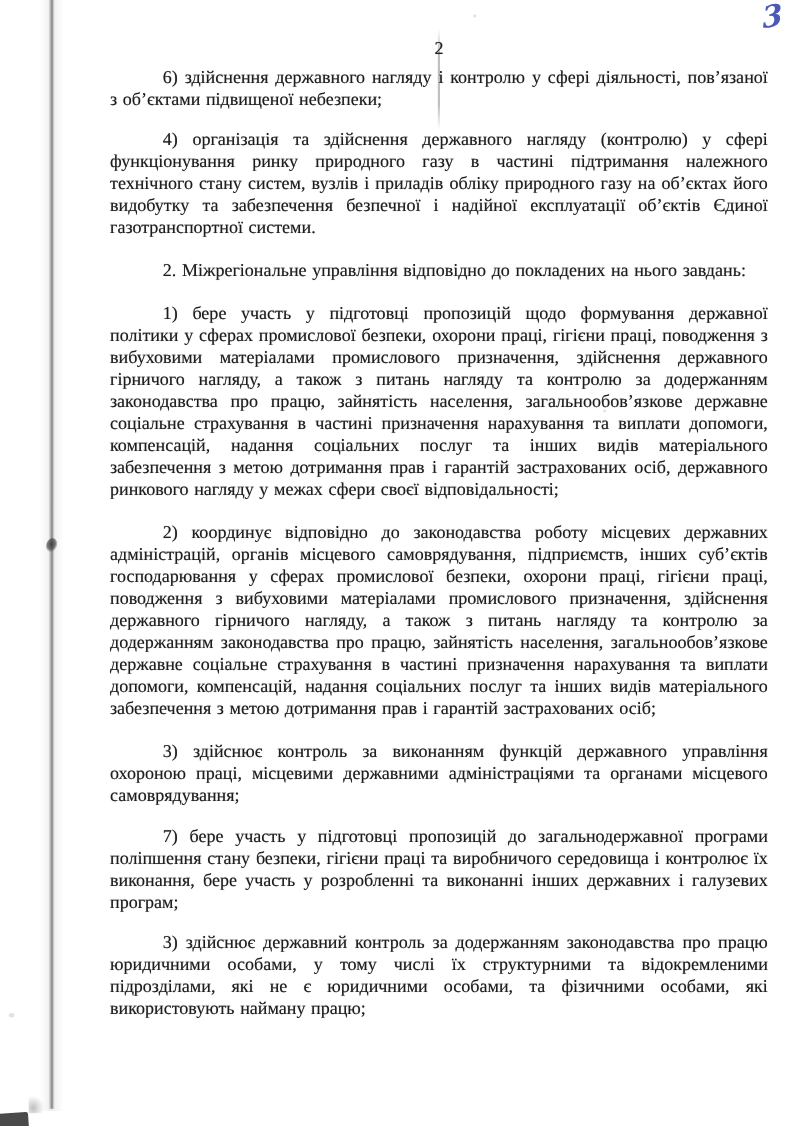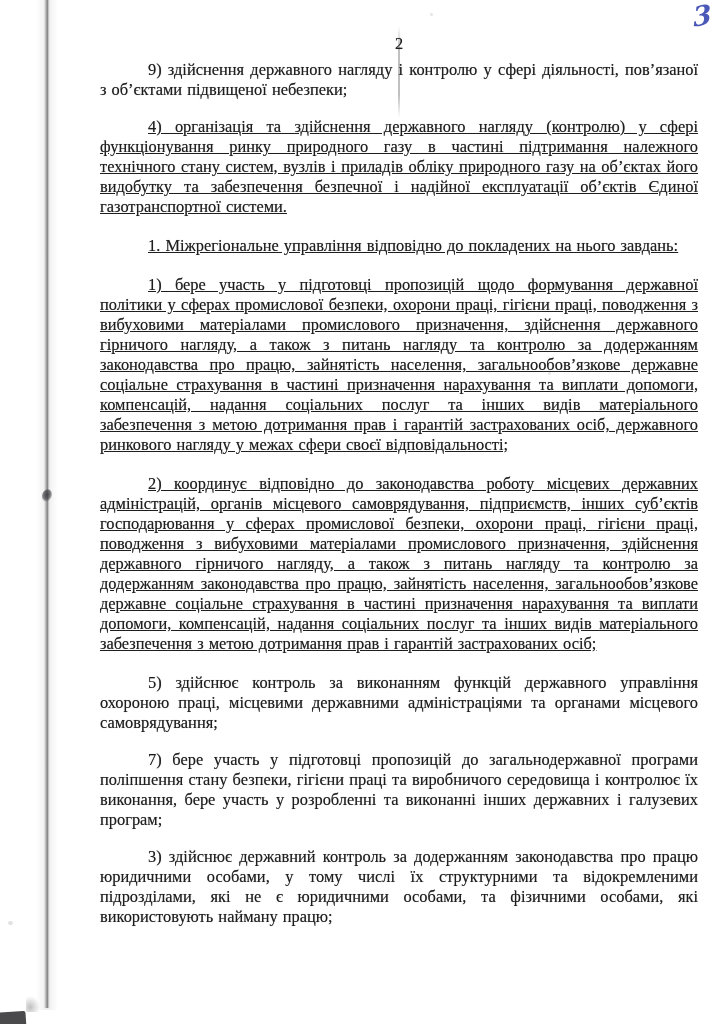--- a/index.html
+++ b/index.html
@@ -154,7 +154,7 @@
   <div class="content">
     <div class="page-number">2</div>
 
-    <p>9) здійснення державного нагляду і контролю у сфері діяльності, пов’язаної з об’єктами підвищеної небезпеки;</p>
+    <p>6) здійснення державного нагляду і контролю у сфері діяльності, пов’язаної з об’єктами підвищеної небезпеки;</p>
     <p class="spaced">4) організація та здійснення державного нагляду (контролю) у сфері функціонування ринку природного газу в частині підтримання належного технічного стану систем, вузлів і приладів обліку природного газу на об’єктах його видобутку та забезпечення безпечної і надійної експлуатації об’єктів Єдиної газотранспортної системи.</p>
     <p class="spaced">1. Міжрегіональне управління відповідно до покладених на нього завдань:</p>
     <p class="spaced">1) бере участь у підготовці пропозицій щодо формування державної політики у сферах промислової безпеки, охорони праці, гігієни праці, поводження з вибуховими матеріалами промислового призначення, здійснення державного гірничого нагляду, а також з питань нагляду та контролю за додержанням законодавства про працю, зайнятість населення, загальнообов’язкове державне соціальне страхування в частині призначення нарахування та виплати допомоги, компенсацій, надання соціальних послуг та інших видів матеріального забезпечення з метою дотримання прав і гарантій застрахованих осіб, державного ринкового нагляду у межах сфери своєї відповідальності;</p>

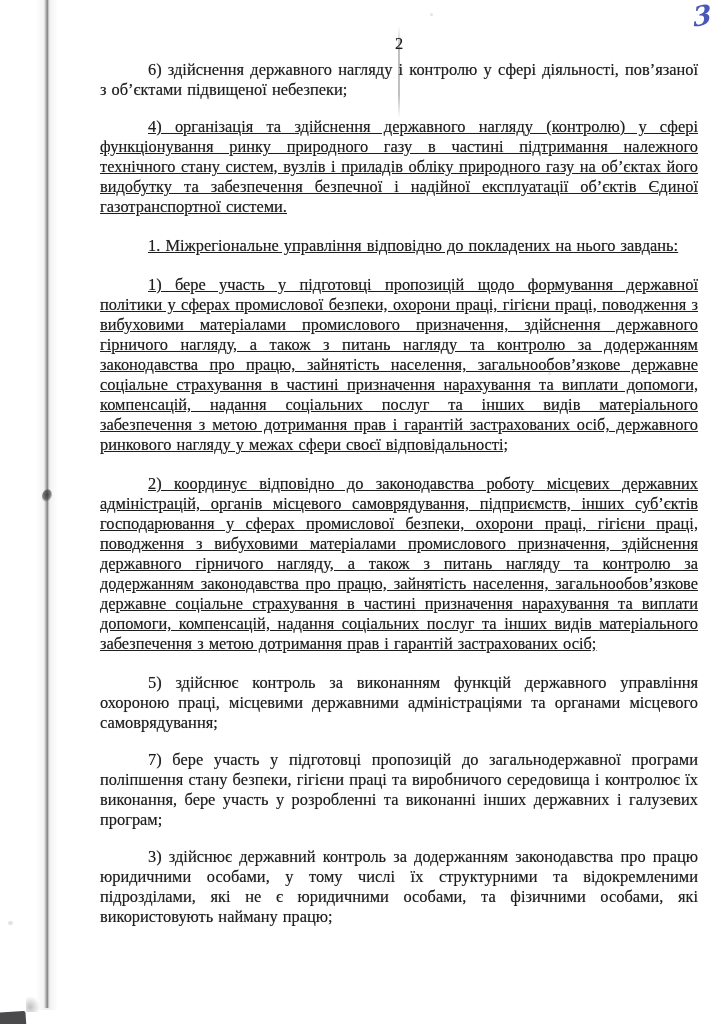--- a/index.html
+++ b/index.html
@@ -122,7 +122,6 @@
   }
   .content p.spaced {
     margin-bottom: 19px;
-    text-decoration: underline;
   }
   
   .speck {

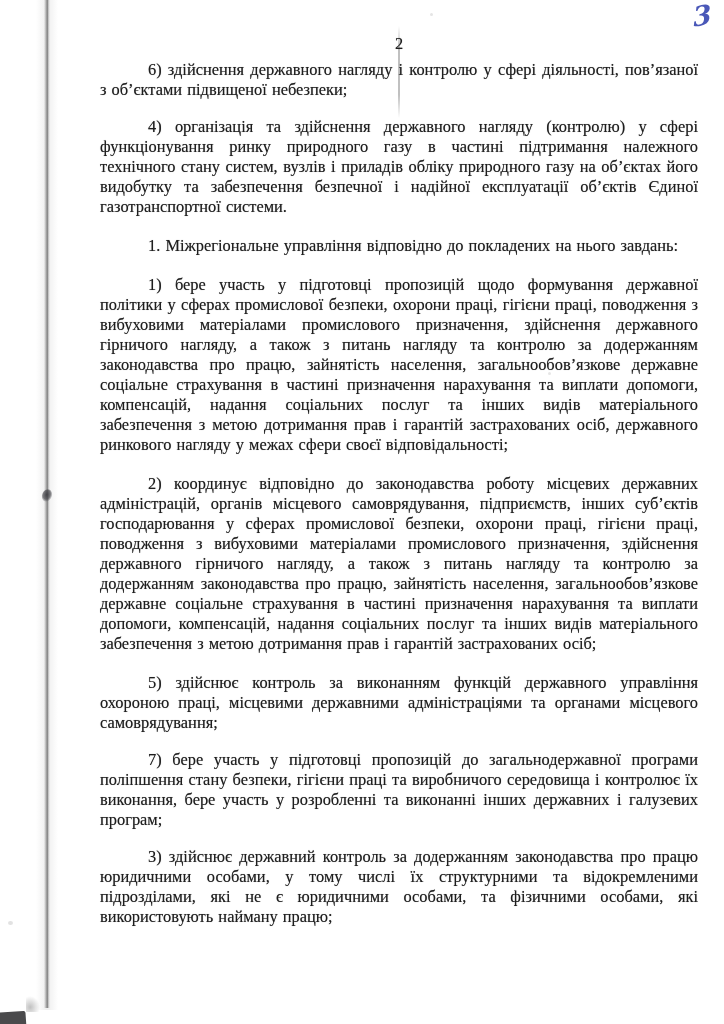--- a/index.html
+++ b/index.html
@@ -155,7 +155,7 @@
 
     <p>6) здійснення державного нагляду і контролю у сфері діяльності, пов’язаної з об’єктами підвищеної небезпеки;</p>
     <p class="spaced">4) організація та здійснення державного нагляду (контролю) у сфері функціонування ринку природного газу в частині підтримання належного технічного стану систем, вузлів і приладів обліку природного газу на об’єктах його видобутку та забезпечення безпечної і надійної експлуатації об’єктів Єдиної газотранспортної системи.</p>
-    <p class="spaced">1. Міжрегіональне управління відповідно до покладених на нього завдань:</p>
+    <p class="spaced">2. Міжрегіональне управління відповідно до покладених на нього завдань:</p>
     <p class="spaced">1) бере участь у підготовці пропозицій щодо формування державної політики у сферах промислової безпеки, охорони праці, гігієни праці, поводження з вибуховими матеріалами промислового призначення, здійснення державного гірничого нагляду, а також з питань нагляду та контролю за додержанням законодавства про працю, зайнятість населення, загальнообов’язкове державне соціальне страхування в частині призначення нарахування та виплати допомоги, компенсацій, надання соціальних послуг та інших видів матеріального забезпечення з метою дотримання прав і гарантій застрахованих осіб, державного ринкового нагляду у межах сфери своєї відповідальності;</p>
     <p class="spaced">2) координує відповідно до законодавства роботу місцевих державних адміністрацій, органів місцевого самоврядування, підприємств, інших суб’єктів господарювання у сферах промислової безпеки, охорони праці, гігієни праці, поводження з вибуховими матеріалами промислового призначення, здійснення державного гірничого нагляду, а також з питань нагляду та контролю за додержанням законодавства про працю, зайнятість населення, загальнообов’язкове державне соціальне страхування в частині призначення нарахування та виплати допомоги, компенсацій, надання соціальних послуг та інших видів матеріального забезпечення з метою дотримання прав і гарантій застрахованих осіб;</p>
     <p>5) здійснює контроль за виконанням функцій державного управління охороною праці, місцевими державними адміністраціями та органами місцевого самоврядування;</p>

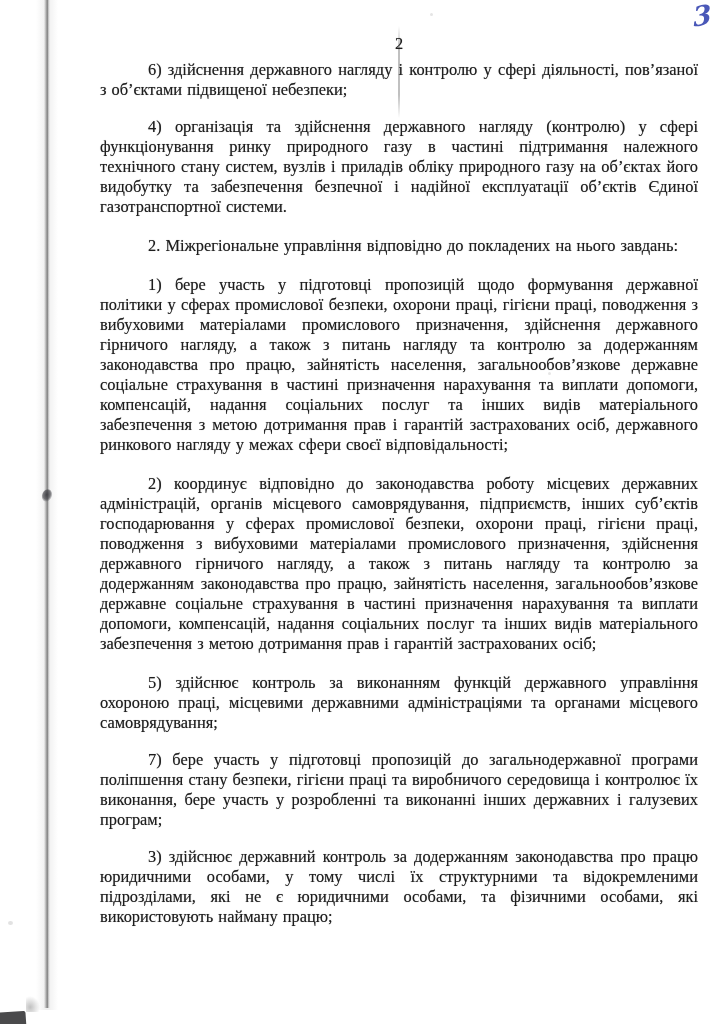--- a/index.html
+++ b/index.html
@@ -158,7 +158,7 @@
     <p class="spaced">2. Міжрегіональне управління відповідно до покладених на нього завдань:</p>
     <p class="spaced">1) бере участь у підготовці пропозицій щодо формування державної політики у сферах промислової безпеки, охорони праці, гігієни праці, поводження з вибуховими матеріалами промислового призначення, здійснення державного гірничого нагляду, а також з питань нагляду та контролю за додержанням законодавства про працю, зайнятість населення, загальнообов’язкове державне соціальне страхування в частині призначення нарахування та виплати допомоги, компенсацій, надання соціальних послуг та інших видів матеріального забезпечення з метою дотримання прав і гарантій застрахованих осіб, державного ринкового нагляду у межах сфери своєї відповідальності;</p>
     <p class="spaced">2) координує відповідно до законодавства роботу місцевих державних адміністрацій, органів місцевого самоврядування, підприємств, інших суб’єктів господарювання у сферах промислової безпеки, охорони праці, гігієни праці, поводження з вибуховими матеріалами промислового призначення, здійснення державного гірничого нагляду, а також з питань нагляду та контролю за додержанням законодавства про працю, зайнятість населення, загальнообов’язкове державне соціальне страхування в частині призначення нарахування та виплати допомоги, компенсацій, надання соціальних послуг та інших видів матеріального забезпечення з метою дотримання прав і гарантій застрахованих осіб;</p>
-    <p>5) здійснює контроль за виконанням функцій державного управління охороною праці, місцевими державними адміністраціями та органами місцевого самоврядування;</p>
+    <p>3) здійснює контроль за виконанням функцій державного управління охороною праці, місцевими державними адміністраціями та органами місцевого самоврядування;</p>
     <p>7) бере участь у підготовці пропозицій до загальнодержавної програми поліпшення стану безпеки, гігієни праці та виробничого середовища і контролює їх виконання, бере участь у розробленні та виконанні інших державних і галузевих програм;</p>
     <p>3) здійснює державний контроль за додержанням законодавства про працю юридичними особами, у тому числі їх структурними та відокремленими підрозділами, які не є юридичними особами, та фізичними особами, які використовують найману працю;</p>
   </div>

